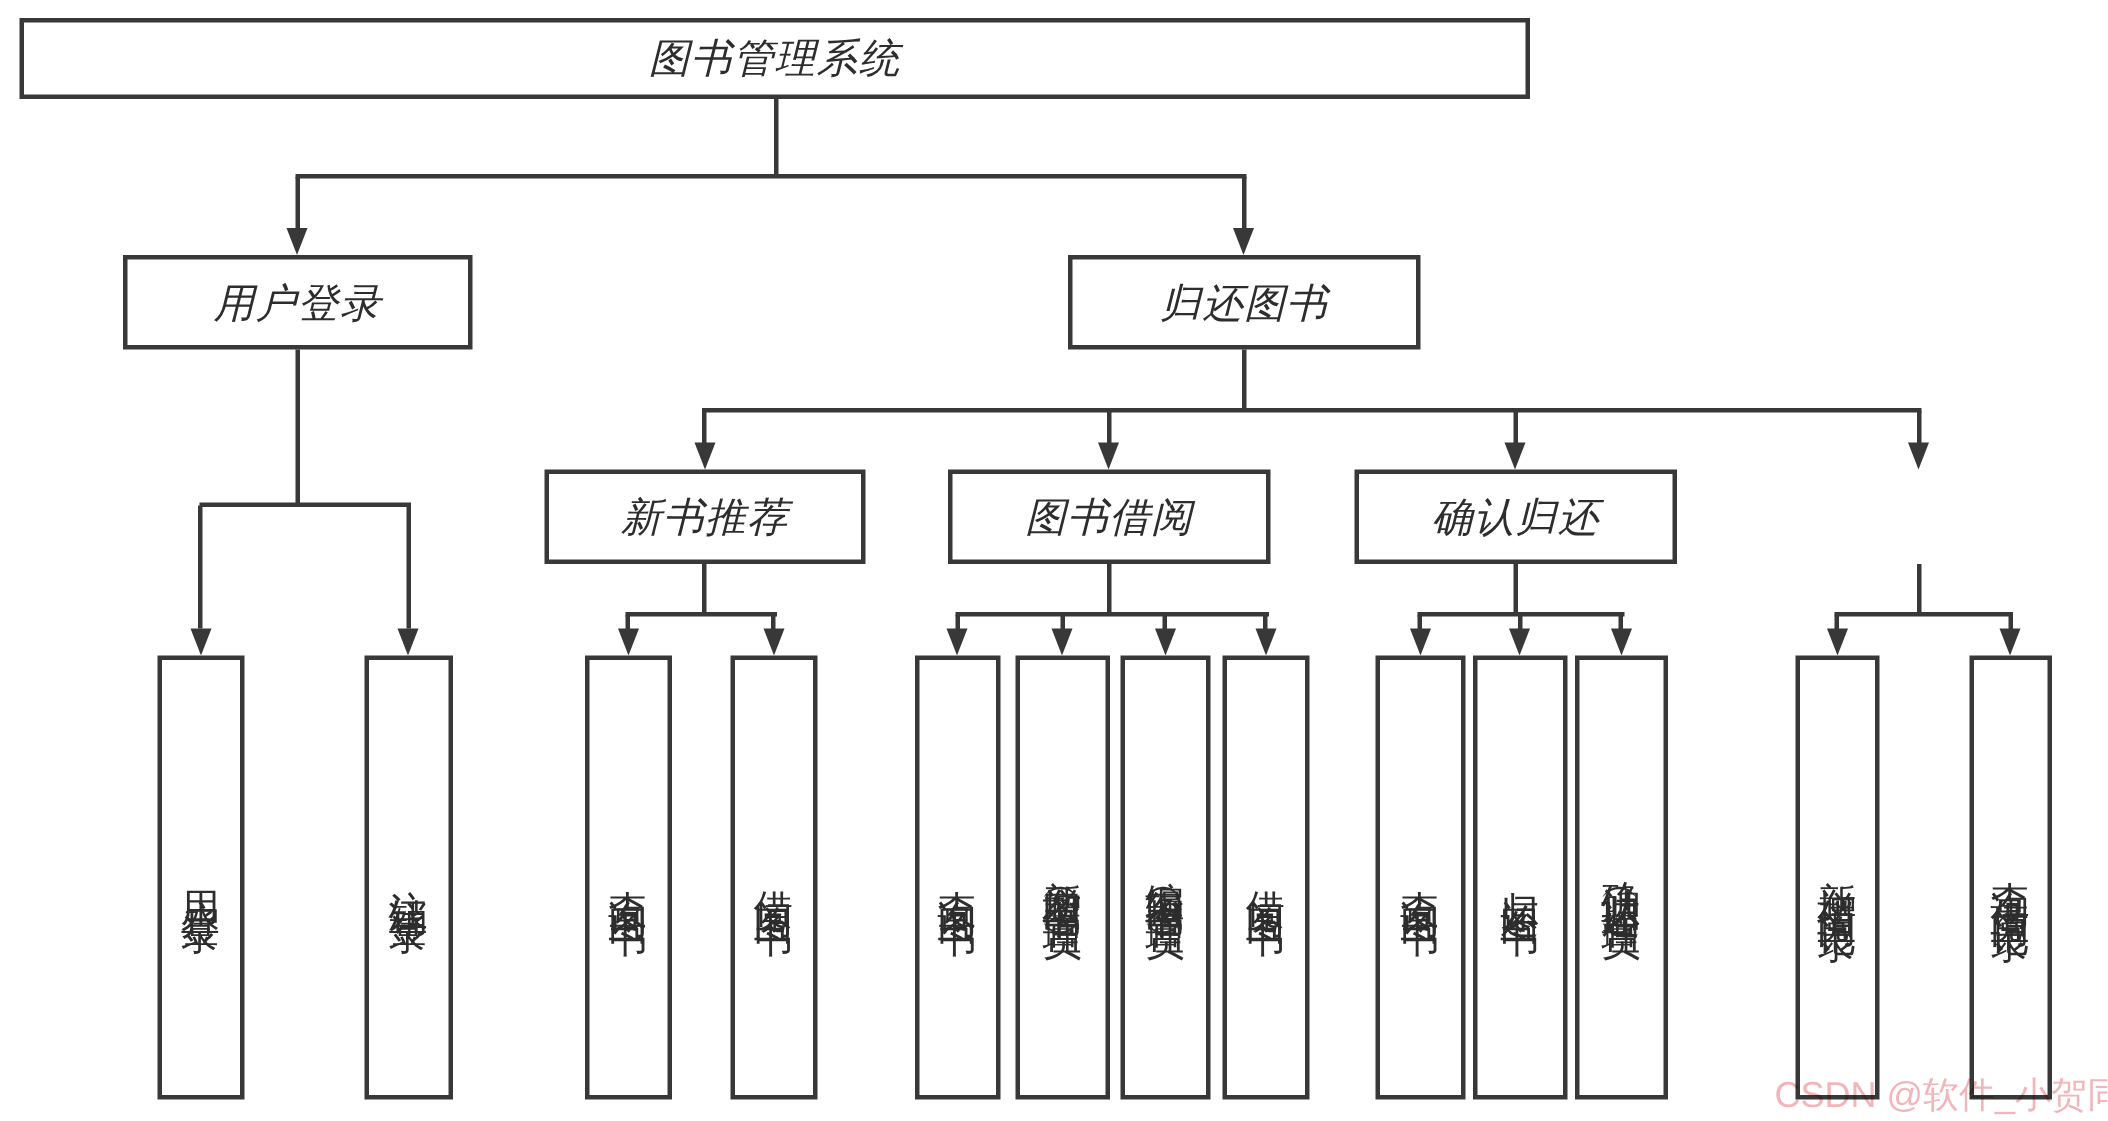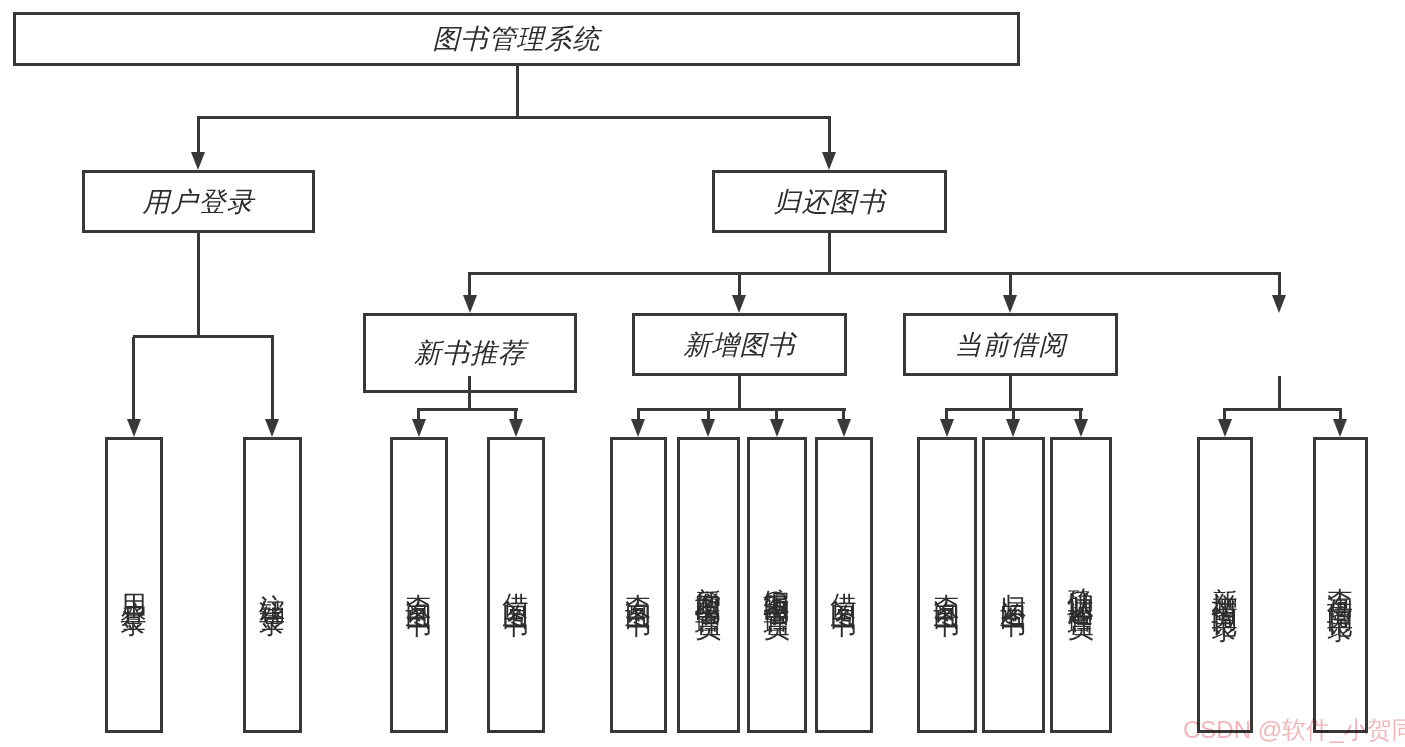--- a/index.html
+++ b/index.html
@@ -88,7 +88,7 @@
   <div class="vline" style="left:1278px;top:274px;height:23px;"></div>
   <div class="ahead" style="left:1272px;top:295px;"></div>
 
-  <div class="node hnode" style="left:363px;top:313px;width:214px;height:80px;">
+  <div class="node hnode" style="left:363px;top:313px;width:214px;height:63px;">
     <span>新书推荐</span>
   </div>
   <div class="node hnode" style="left:632px;top:313px;width:215px;height:63px;">

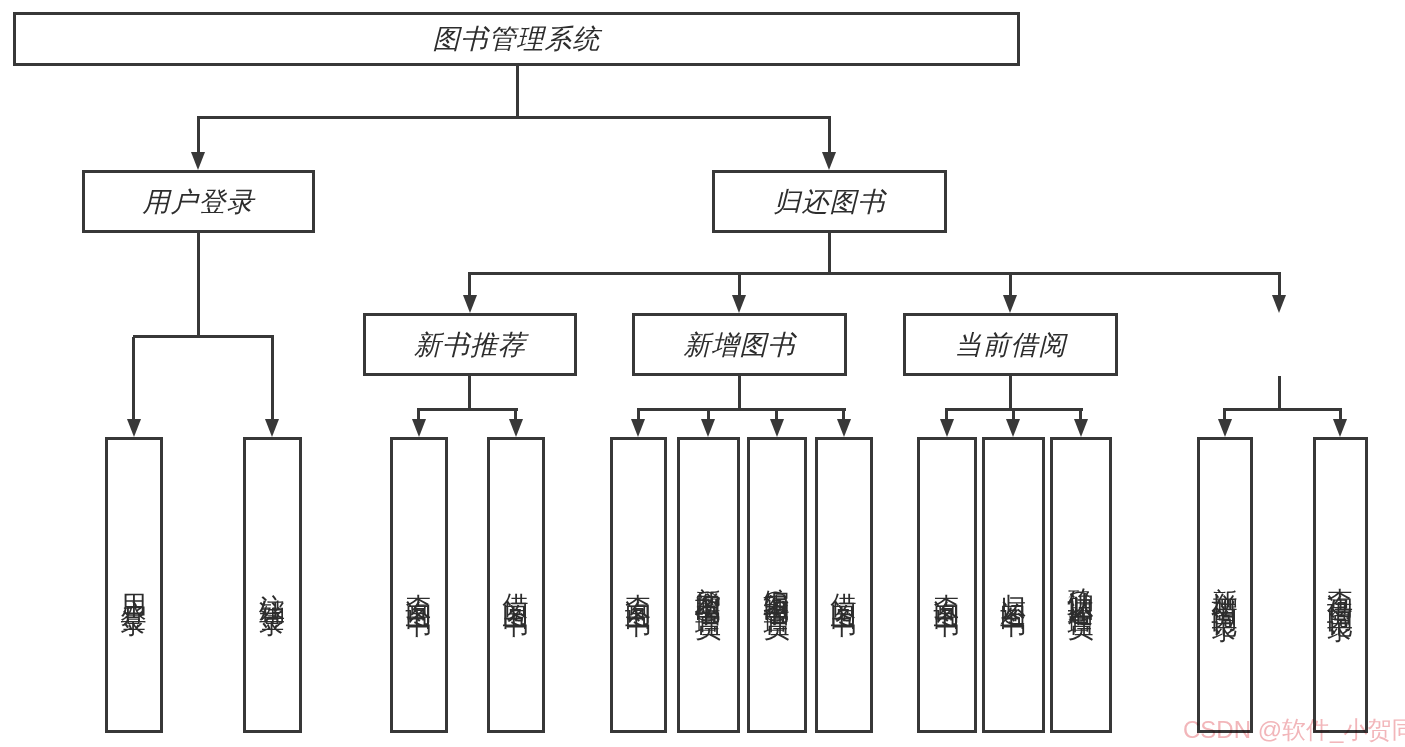--- a/index.html
+++ b/index.html
@@ -92,7 +92,7 @@
     <span>新书推荐</span>
   </div>
   <div class="node hnode" style="left:632px;top:313px;width:215px;height:63px;">
-    <span>新增图书</span>
+    <span>图书借阅</span>
   </div>
   <div class="node hnode" style="left:903px;top:313px;width:215px;height:63px;">
     <span>当前借阅</span>

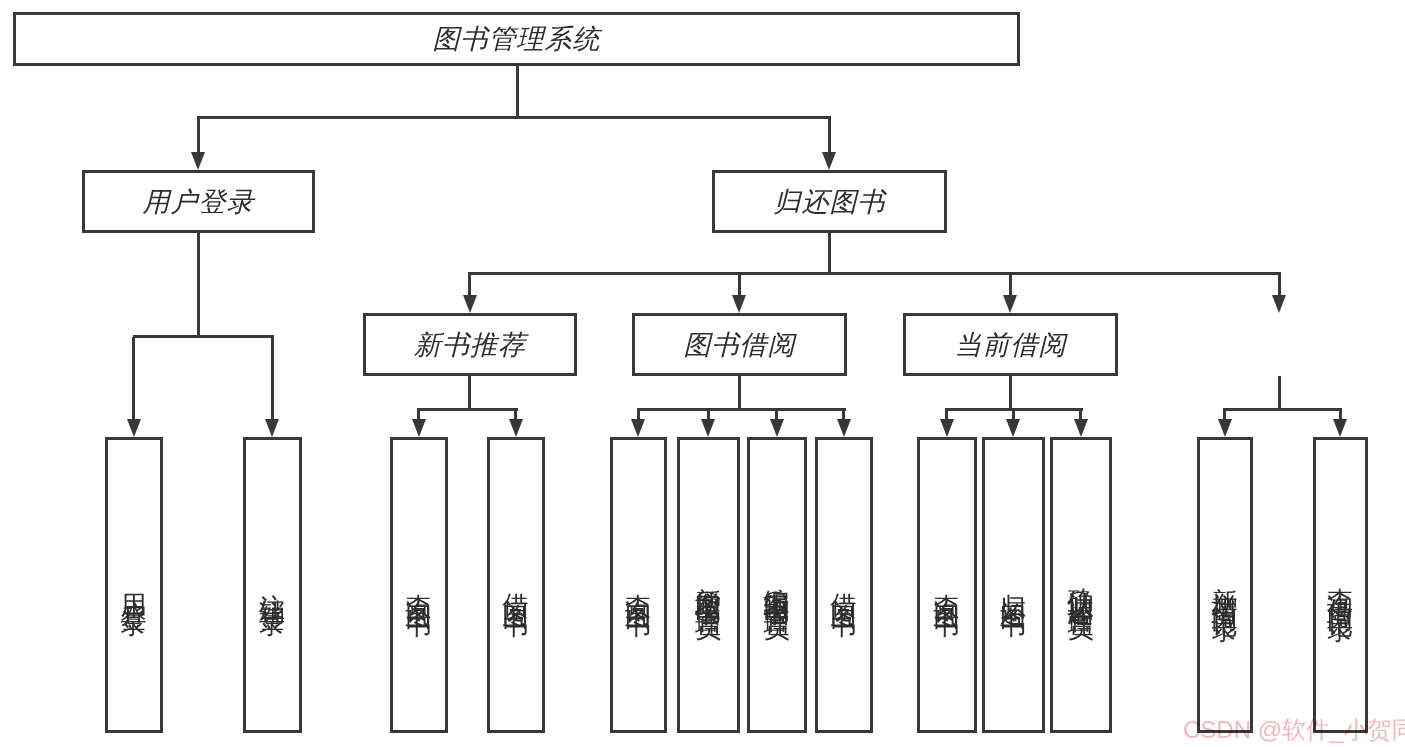--- a/index.html
+++ b/index.html
@@ -95,7 +95,7 @@
     <span>图书借阅</span>
   </div>
   <div class="node hnode" style="left:903px;top:313px;width:215px;height:63px;">
-    <span>当前借阅</span>
+    <span>确认归还</span>
   </div>
 
   <div class="vline" style="left:468px;top:376px;height:34px;"></div>

